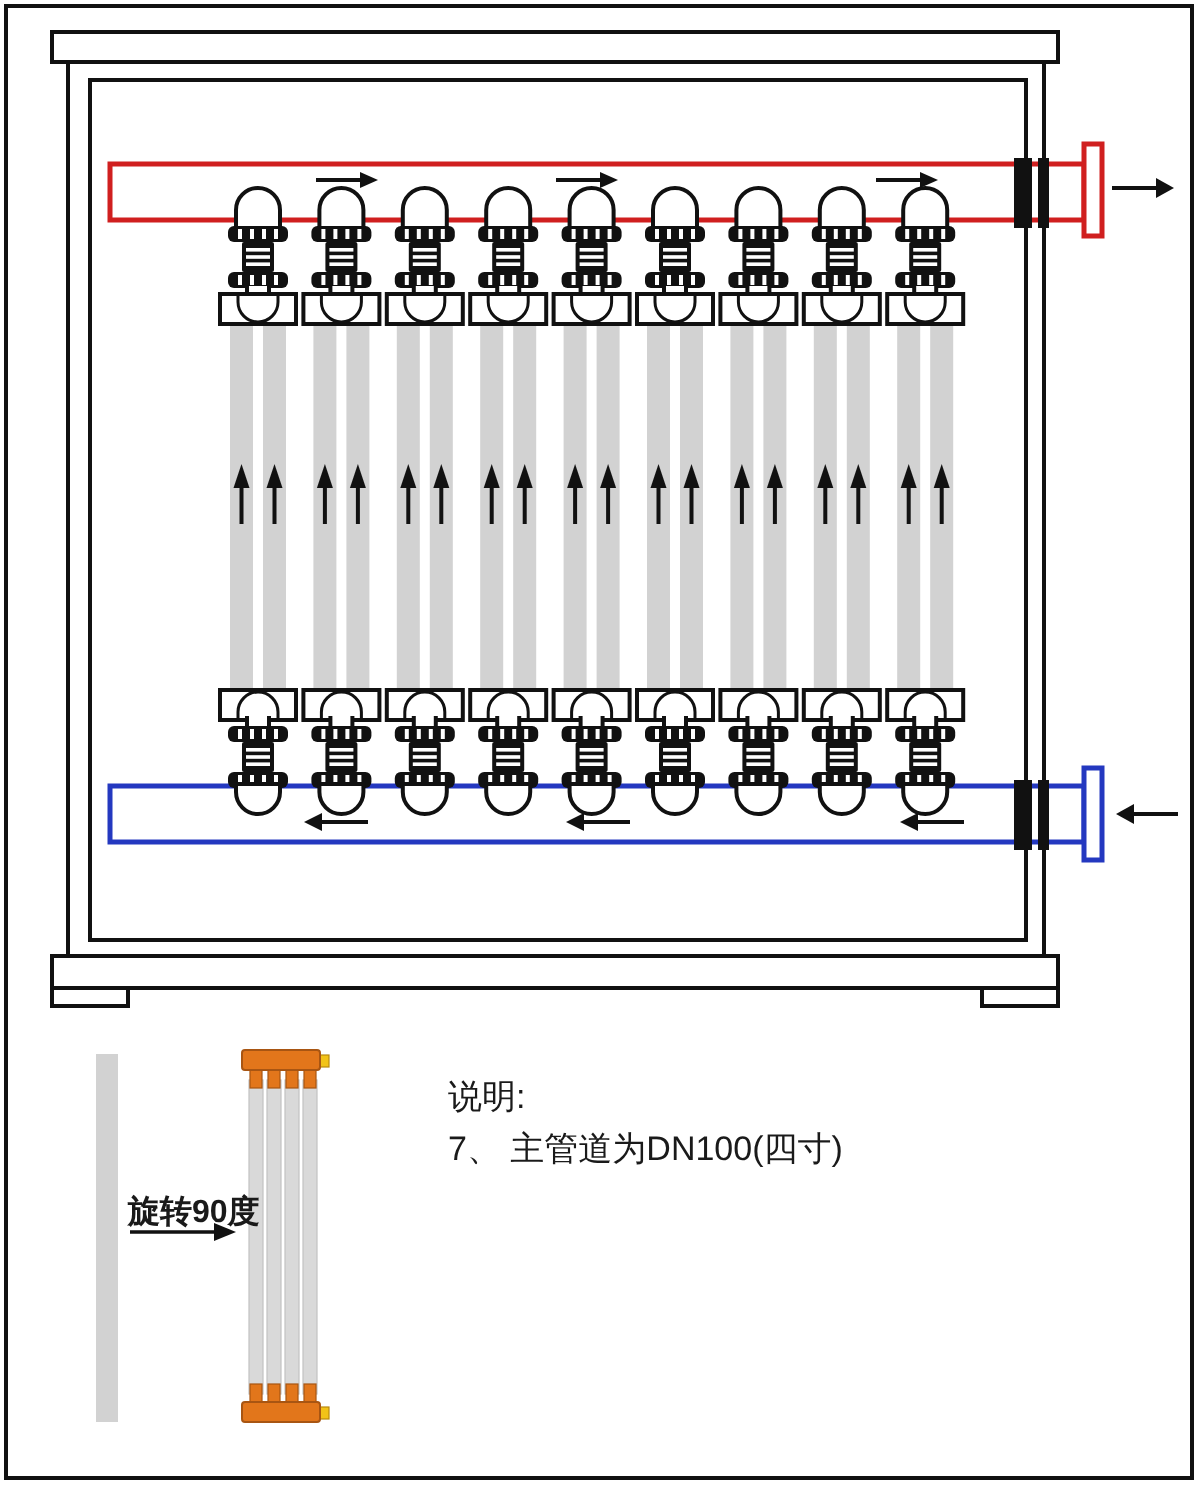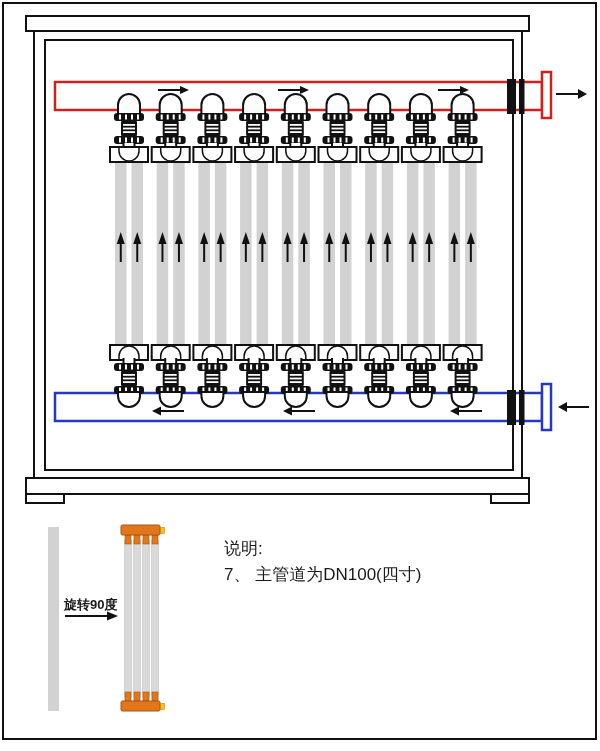--- a/index.html
+++ b/index.html
@@ -34,7 +34,7 @@
   
   .note-block{position:absolute;left:192px;top:536px;width:390px;
               font-size:17px;line-height:25.5px;color:#1a1a1a;white-space:nowrap;margin-left:32px;}
-  .rotate-label{position:absolute;left:64px;top:596px;font-size:13px;font-weight:600;color:#1a1a1a;}
+  .rotate-label{position:absolute;left:64px;top:596px;font-size:16px;font-weight:600;color:#1a1a1a;}
 </style>
 </head>
 <body>

